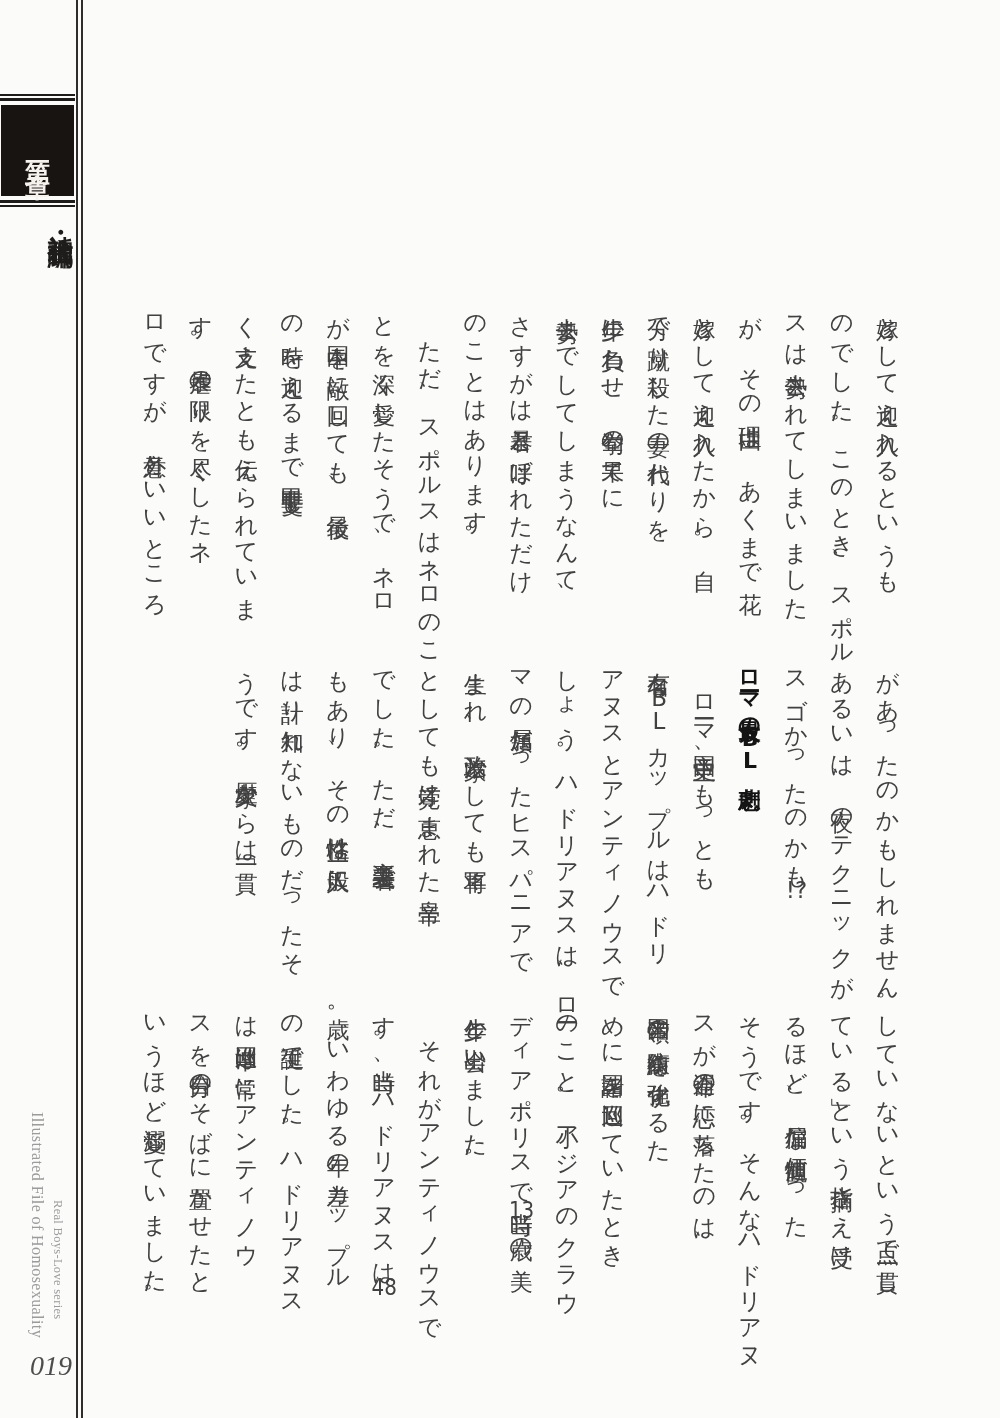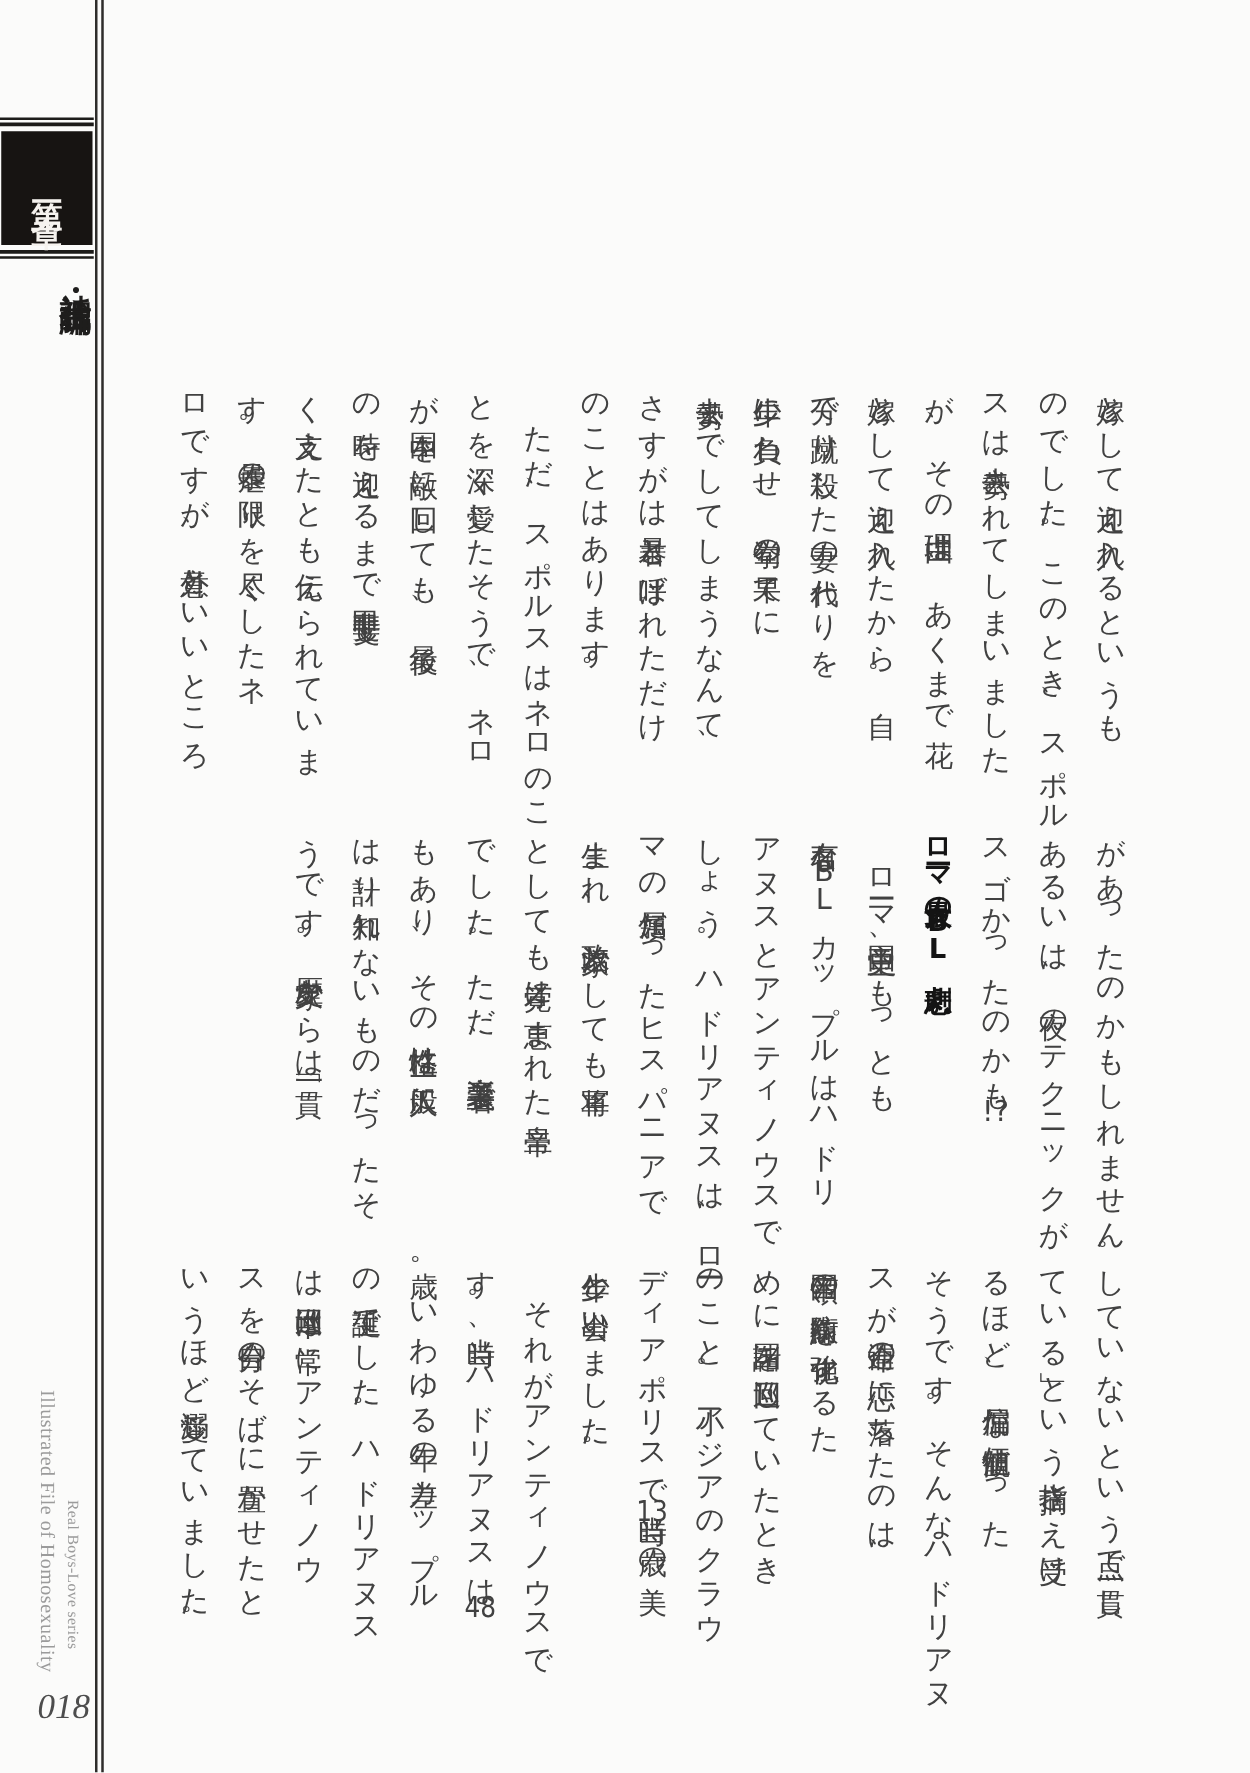--- a/index.html
+++ b/index.html
@@ -118,6 +118,6 @@
 
 <div class="credit" id="credit-large">Illustrated File of Homosexuality</div>
 <div class="credit" id="credit-small">Real Boys-Love series</div>
-<div id="page-number">018</div>
+<div id="page-number">019</div>
 
 </body></html>

